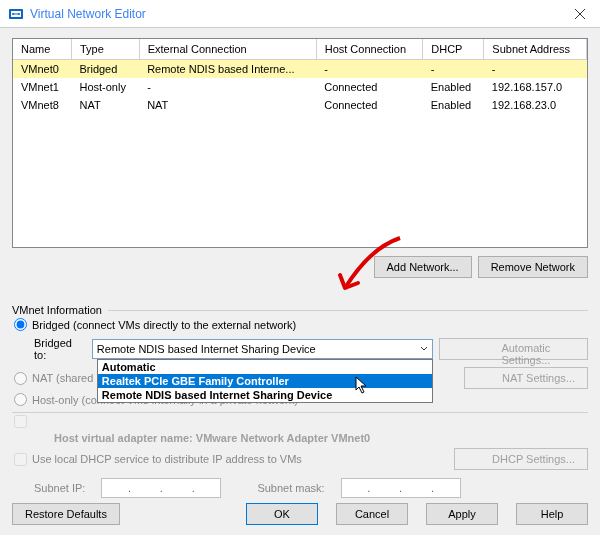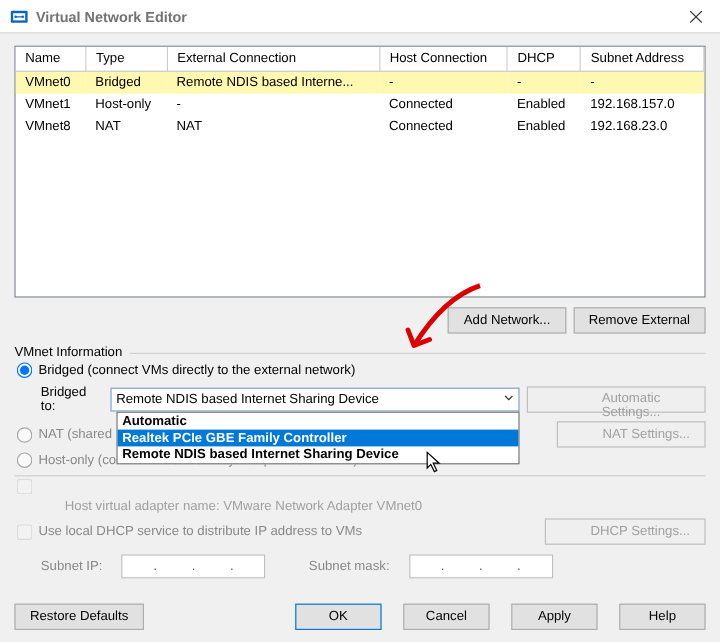--- a/index.html
+++ b/index.html
@@ -6,7 +6,7 @@
 body { margin: 0; background: #fff; width: 600px; height: 535px; overflow: hidden; }
 .titlebar { background: #fff; height: 28px; display: flex; align-items: center; padding: 0 8px; border-bottom: 1px solid #ccc; }
 .titlebar-icon { width: 16px; height: 16px; margin-right: 6px; }
-.titlebar-text { flex: 1; color: #737373; font-size: 12px; font-weight: bold; }
+.titlebar-text { flex: 1; color: #3b82f6; font-size: 12px; }
 .close-btn { width: 40px; height: 28px; display: flex; align-items: center; justify-content: center; color: #333; margin-right: -8px; }
 .content { padding: 10px 12px 8px 12px; background: #f0f0f0; height: calc(100% - 28px); position: relative; }
 .table-container { background: #fff; border: 1px solid #828790; height: 210px; overflow: auto; }

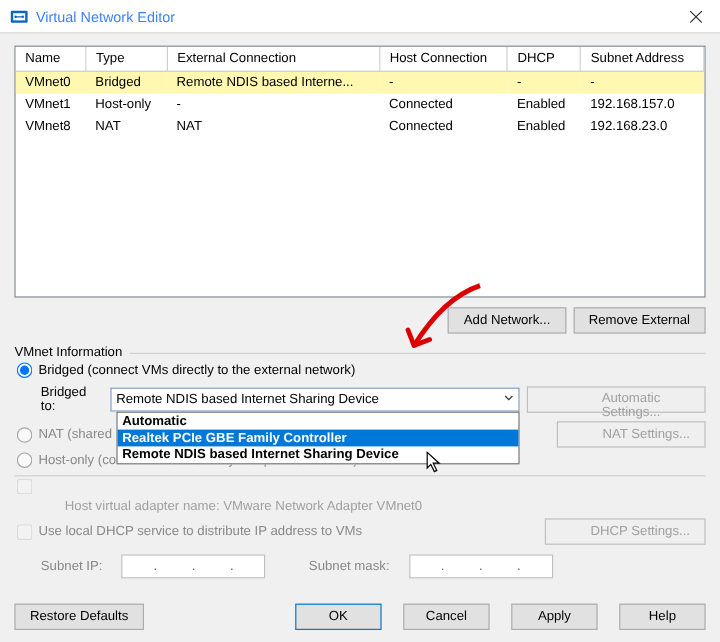--- a/index.html
+++ b/index.html
@@ -108,7 +108,7 @@
 
   <div class="btn-row">
     <button>Add Network...</button>
-    <button>Remove External</button>
+    <button>Remove Network</button>
   </div>
 
   <div class="group-line">

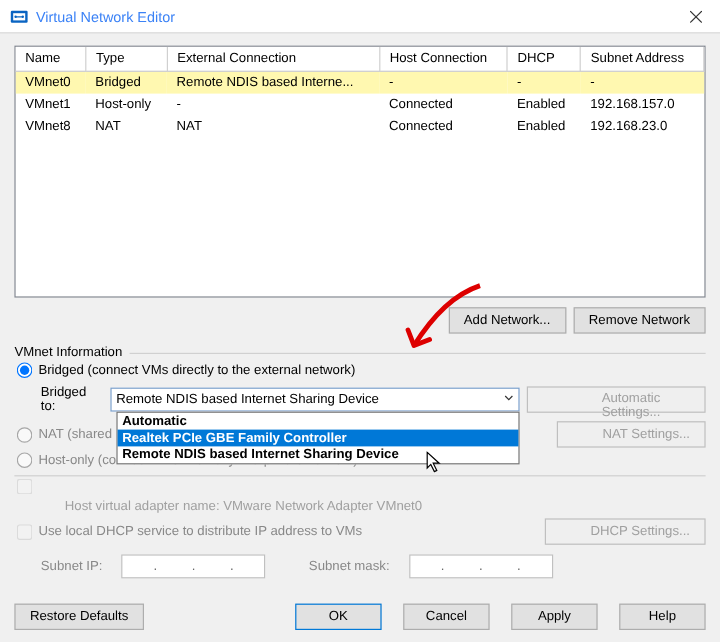--- a/index.html
+++ b/index.html
@@ -36,7 +36,7 @@
 .footer button { min-width: 72px; }
 .arrow-annotation { position: absolute; top: 205px; left: 330px; pointer-events: none; z-index: 50; }
 .cursor-img { position: absolute; top: 348px; left: 355px; z-index: 200; pointer-events: none; }
-.group-line { display:flex; align-items:center; gap:6px; margin-top:10px; }
+.group-line { display:flex; align-items:center; gap:6px; margin-top:26px; }
 .group-line .line { flex:1; height:1px; background:#d0d0d0; }
 .dim { color:#888; }
 label.dim input { opacity:0.6; }

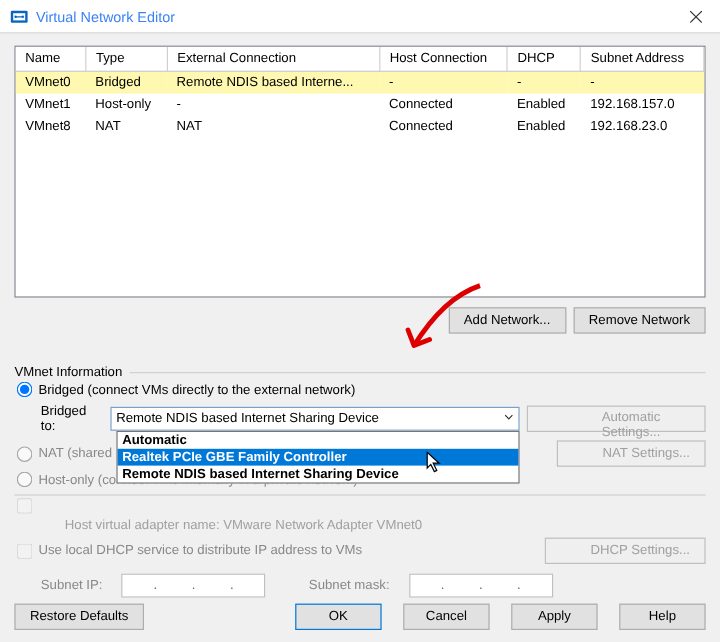--- a/index.html
+++ b/index.html
@@ -27,7 +27,7 @@
 .dropdown-item { padding: 1px 4px; cursor: default; }
 .dropdown-item.highlighted { background: #0078d7; color: #fff; }
 .right-btn { margin-left: auto; min-width: 120px; }
-.host-adapter-row { padding: 2px 0 2px 42px; color: #a0a0a0; }
+.host-adapter-row { padding: 2px 0 2px 42px; color: #a0a0a0; font-weight: bold; }
 .ip-row { display: flex; align-items: center; padding: 6px 0 0 22px; gap: 16px; color: #888; }
 .ip-input { background: #fff; border: 1px solid #c0c0c0; height: 20px; width: 120px; display: flex; align-items: center; justify-content: space-around; color: #999; padding: 0 4px; }
 .ip-dot { color: #666; }

